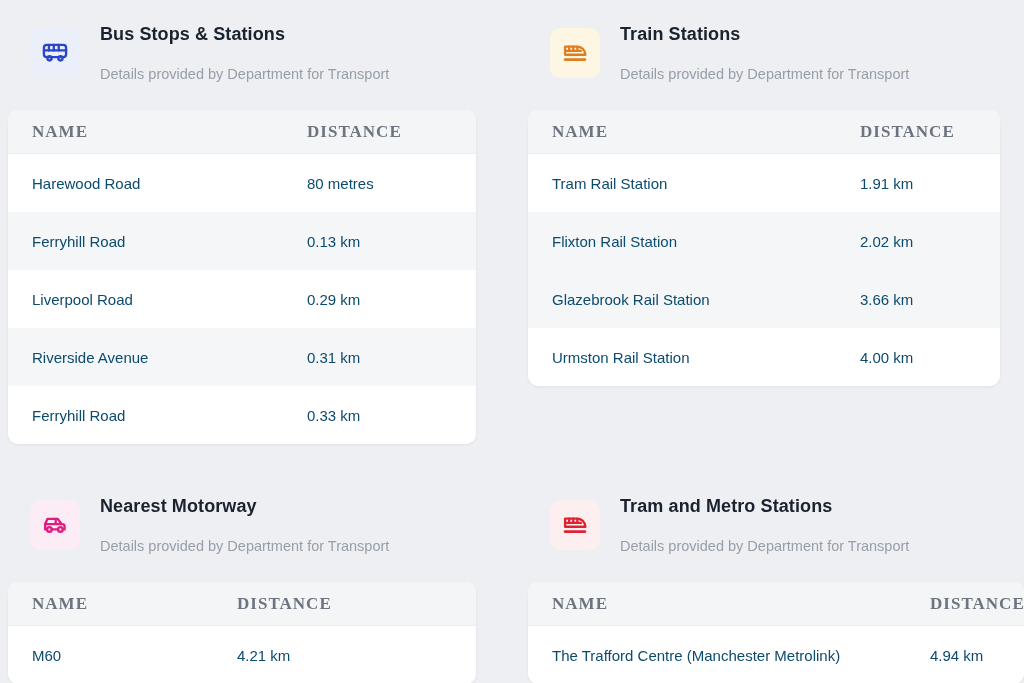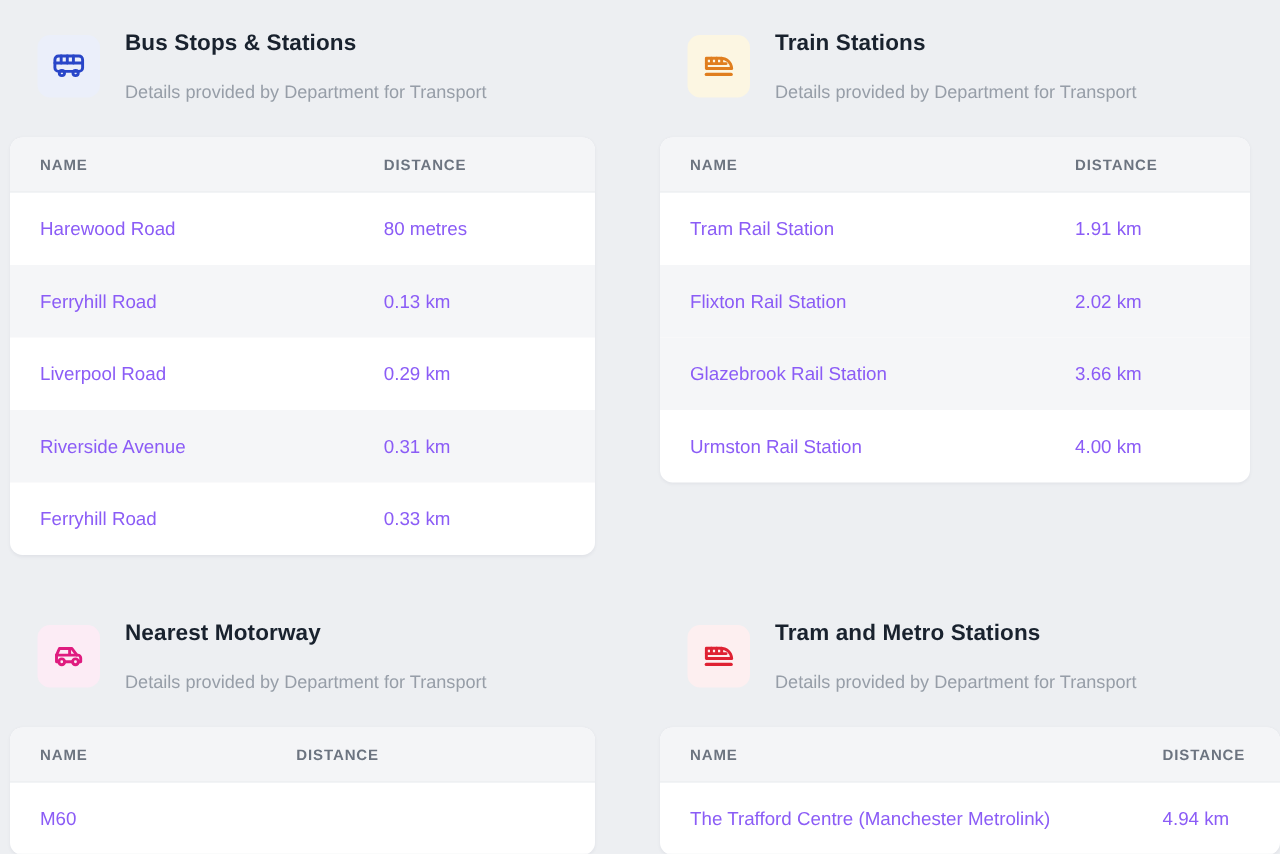--- a/index.html
+++ b/index.html
@@ -54,8 +54,8 @@
   .row.alt { background:#f5f6f8; }
   .c { padding-left:24px; font-size:15px; color:#8b5cf6; white-space:nowrap; }
   .row.head .c {
-    font-size:12px; font-weight:700; color:#6c7480;
-    letter-spacing:.06em; text-transform:uppercase;
+    font-size:17px; font-weight:700; color:#6c7480;
+    letter-spacing:.06em; text-transform:uppercase;font-family:Liberation Serif, serif;
   }
   .c.name { flex:0 0 auto; }
   .c.dist { flex:1 1 auto; padding-left:0; }

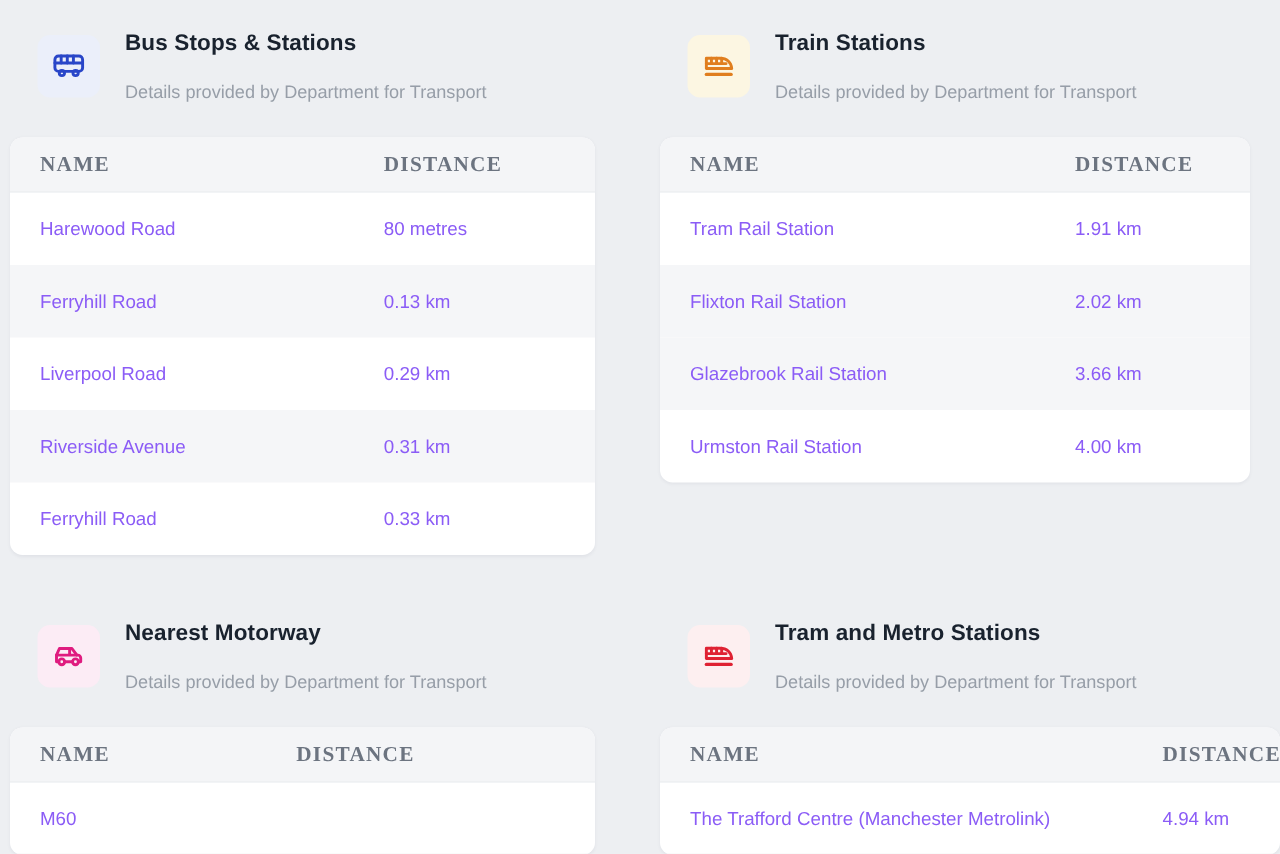--- a/index.html
+++ b/index.html
@@ -52,7 +52,7 @@
     border-bottom:1px solid #eceef1;
   }
   .row.alt { background:#f5f6f8; }
-  .c { padding-left:24px; font-size:15px; color:#8b5cf6; white-space:nowrap; }
+  .c { padding-left:24px; font-size:15px; color:#0c4a6e; white-space:nowrap; }
   .row.head .c {
     font-size:17px; font-weight:700; color:#6c7480;
     letter-spacing:.06em; text-transform:uppercase;font-family:Liberation Serif, serif;

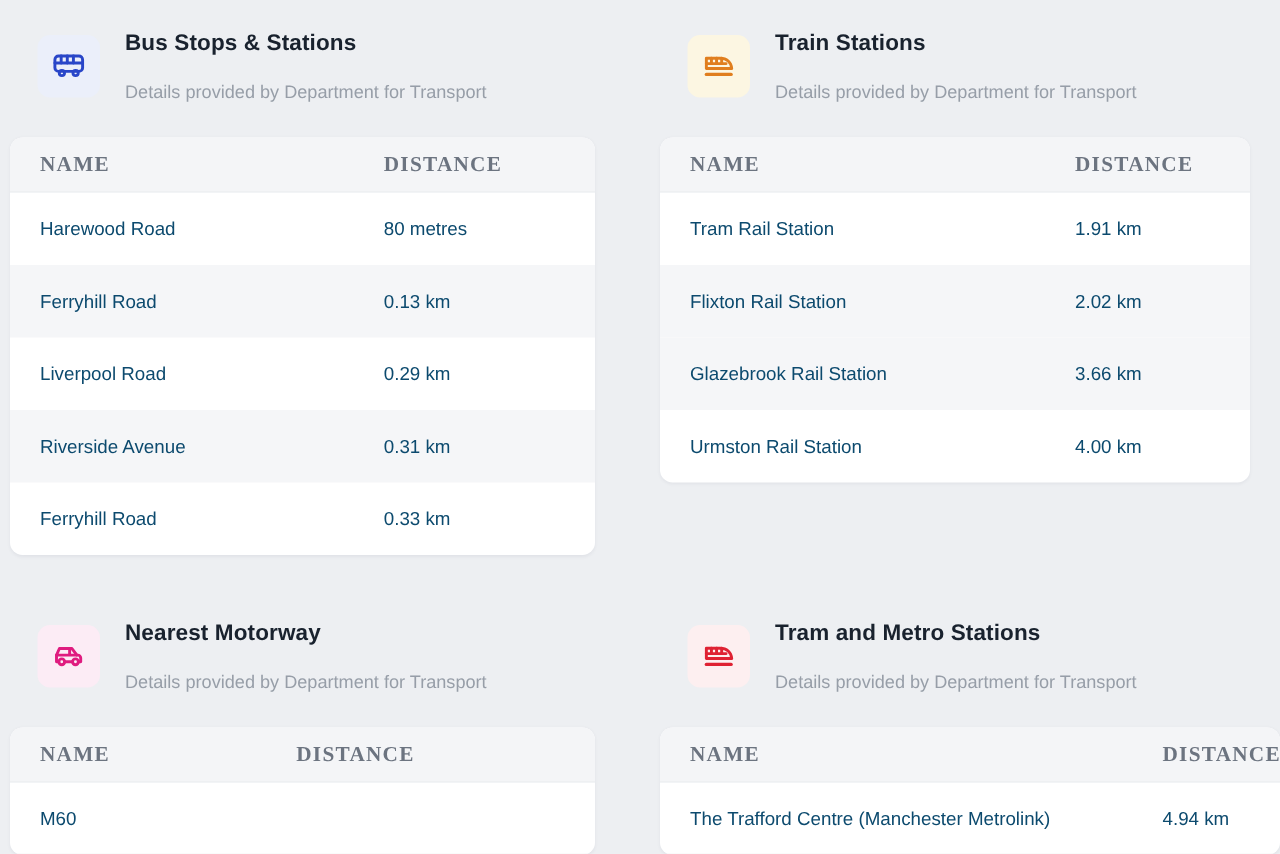--- a/index.html
+++ b/index.html
@@ -190,6 +190,7 @@
         </div>
         <div class="row">
           <span class="c name">M60</span>
+          <span class="c dist">4.21 km</span>
         </div>
       </div>
     </section>

